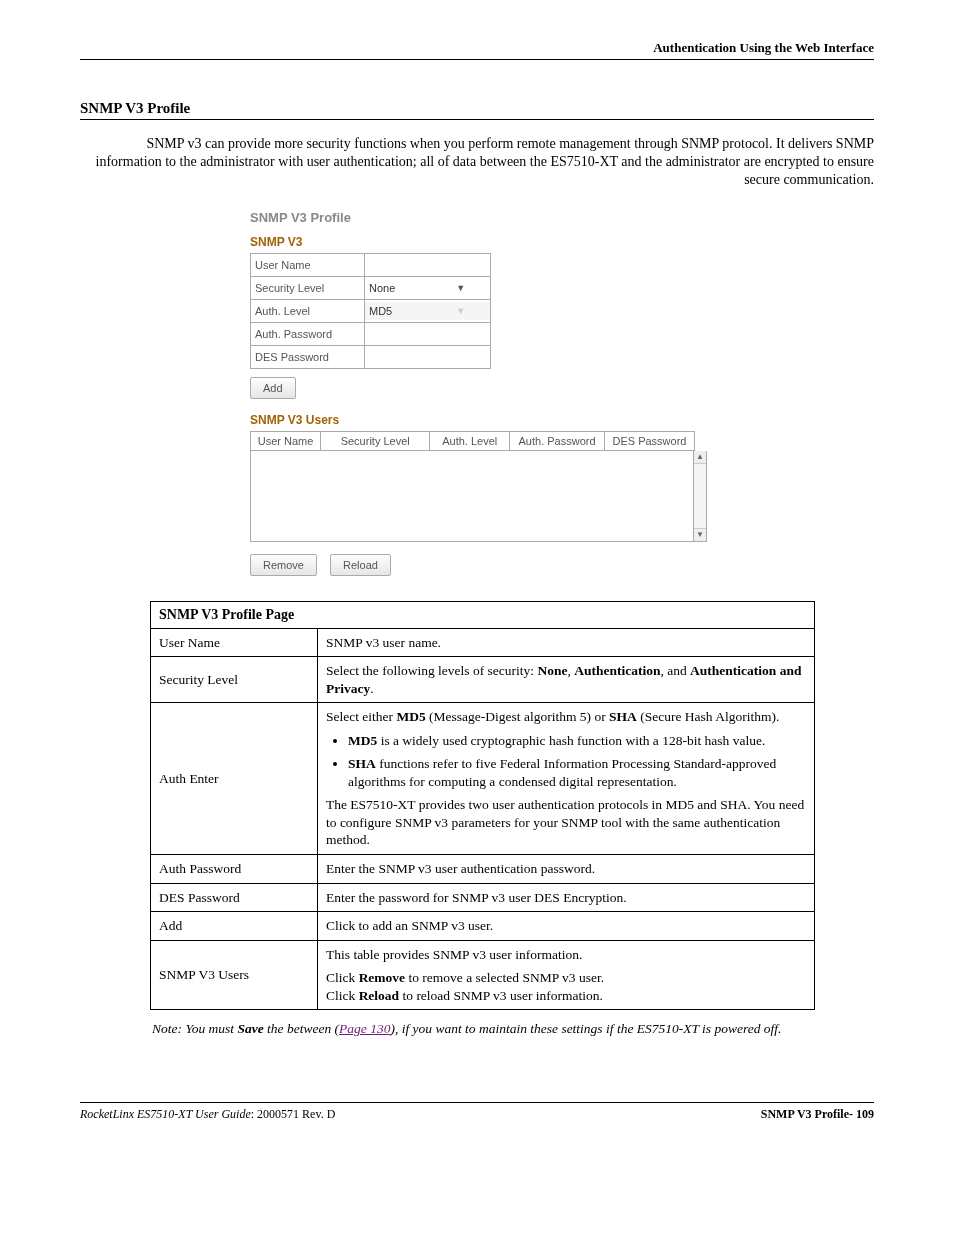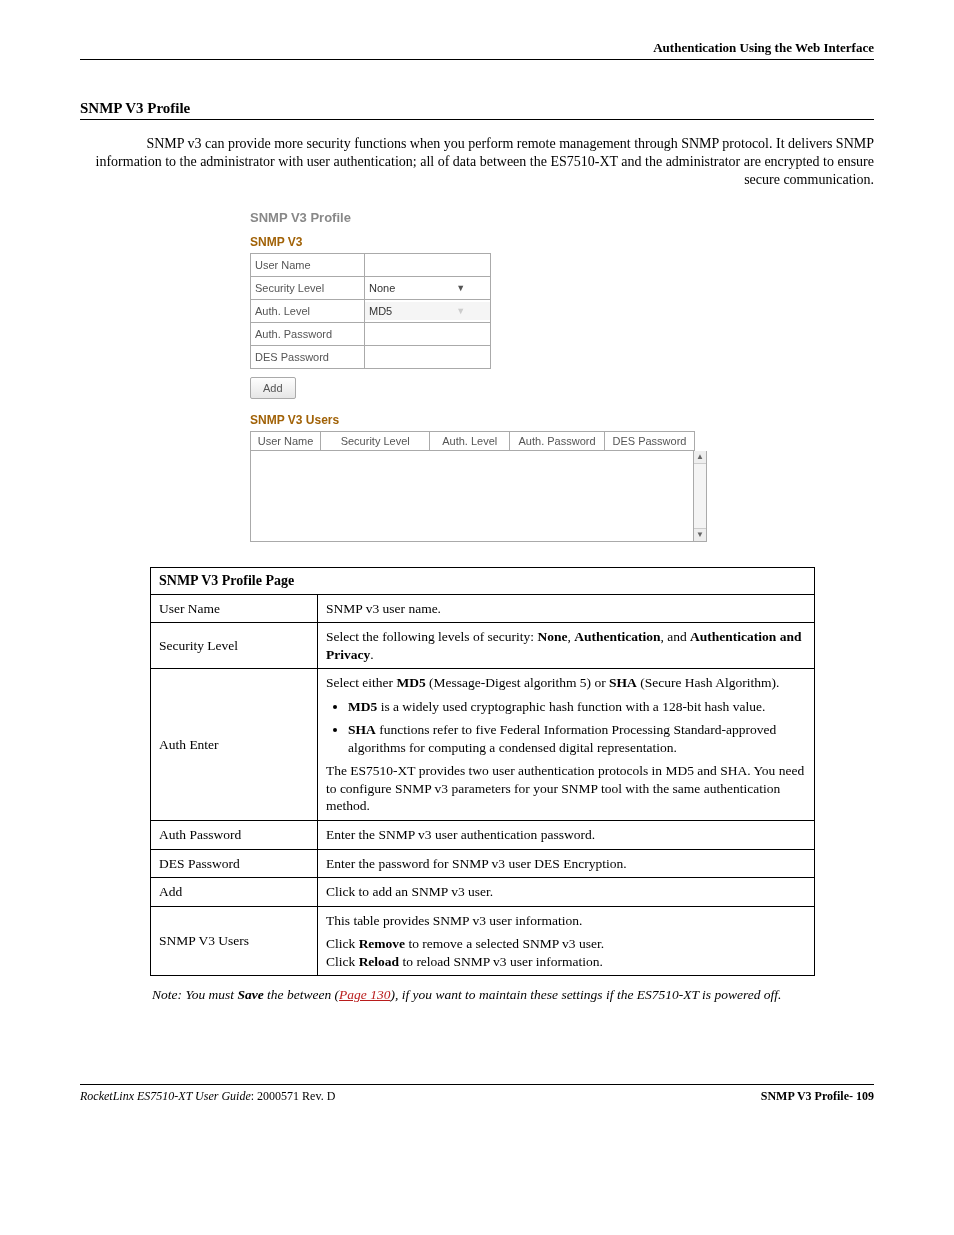--- a/index.html
+++ b/index.html
@@ -296,6 +296,10 @@
     </div>
   </div>
 
+  <div style="margin-top:12px;">
+    <button class="ui-button">Remove</button>
+    <button class="ui-button">Reload</button>
+  </div>
 </div>
 
 <table class="doc-table">

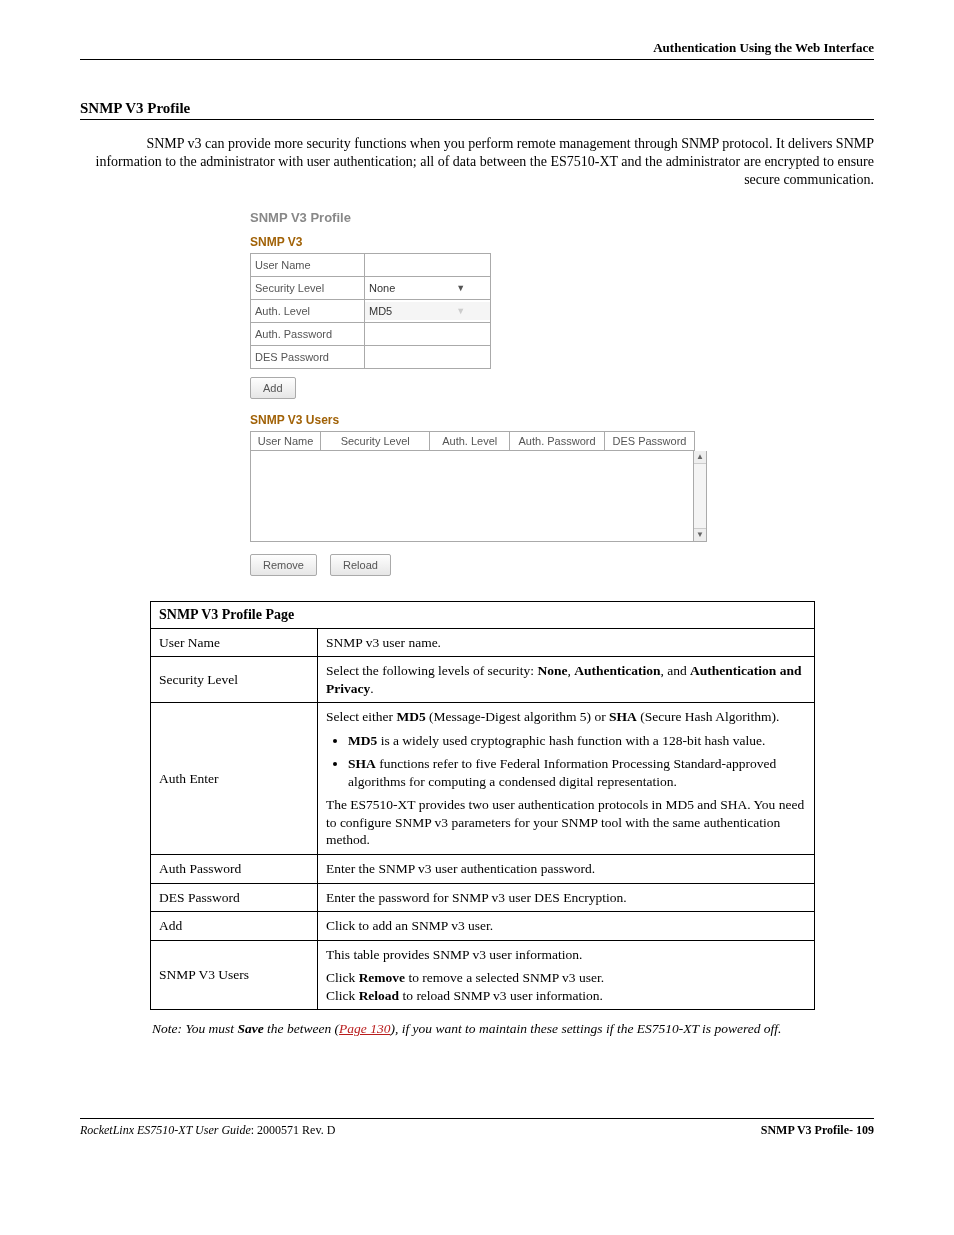--- a/index.html
+++ b/index.html
@@ -209,7 +209,7 @@
     margin-left: 12px;
   }
   .page-link {
-    color: #b91c1c;
+    color: #701a75;
     text-decoration: underline;
   }
   .footer {

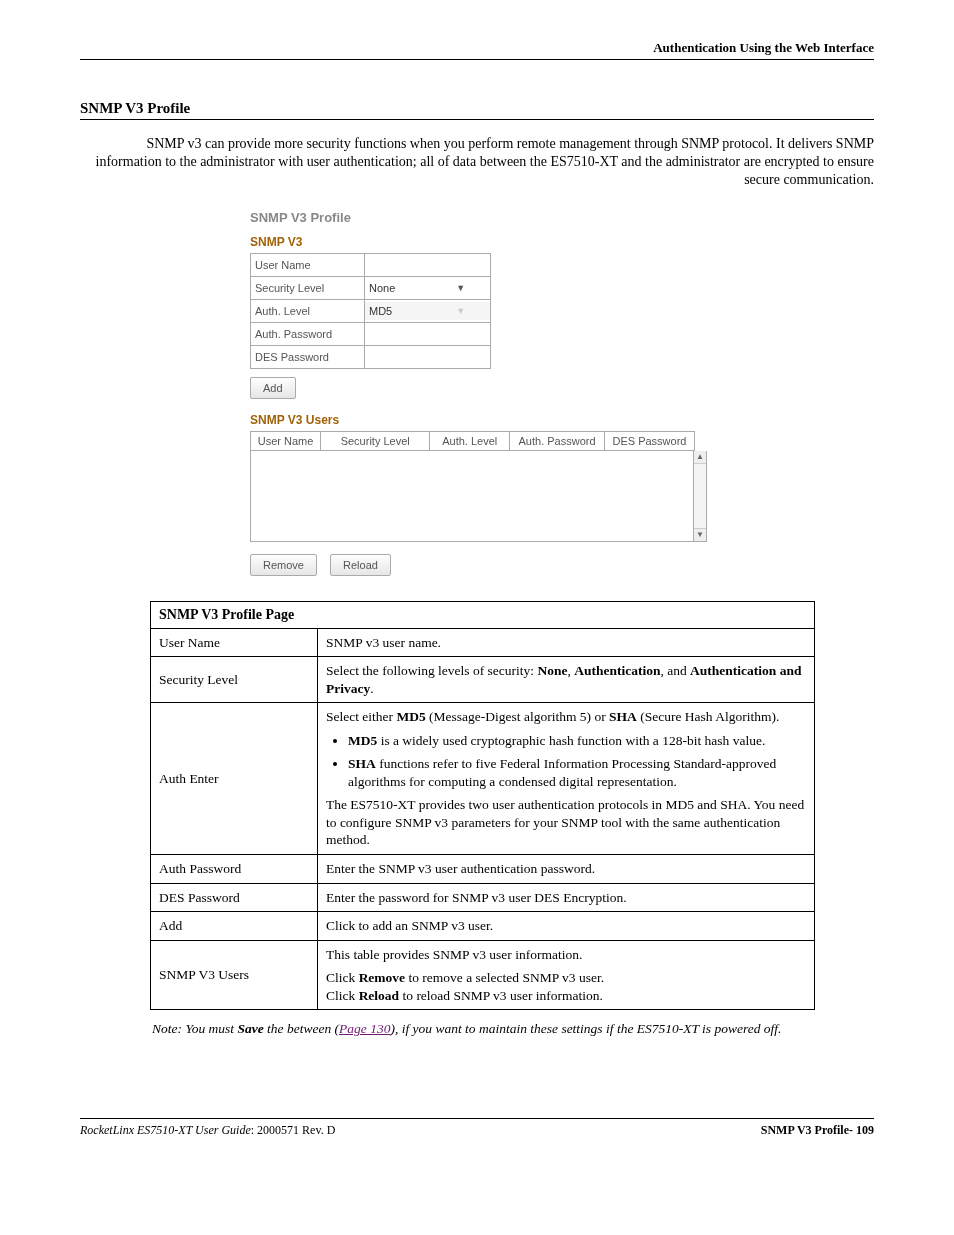--- a/index.html
+++ b/index.html
@@ -213,7 +213,7 @@
     text-decoration: underline;
   }
   .footer {
-    margin-top: 80px;
+    margin-top: 64px;
     border-top: 1px solid #000;
     padding-top: 4px;
     display: flex;

